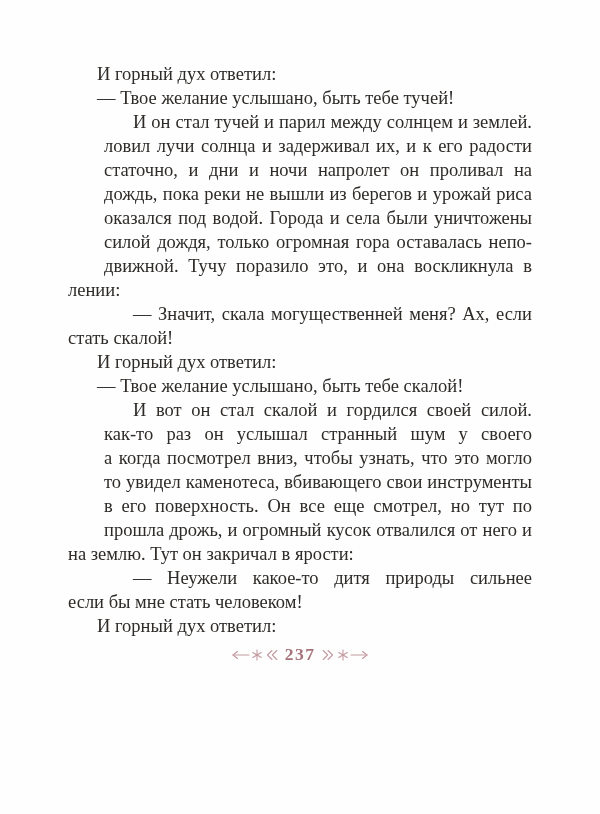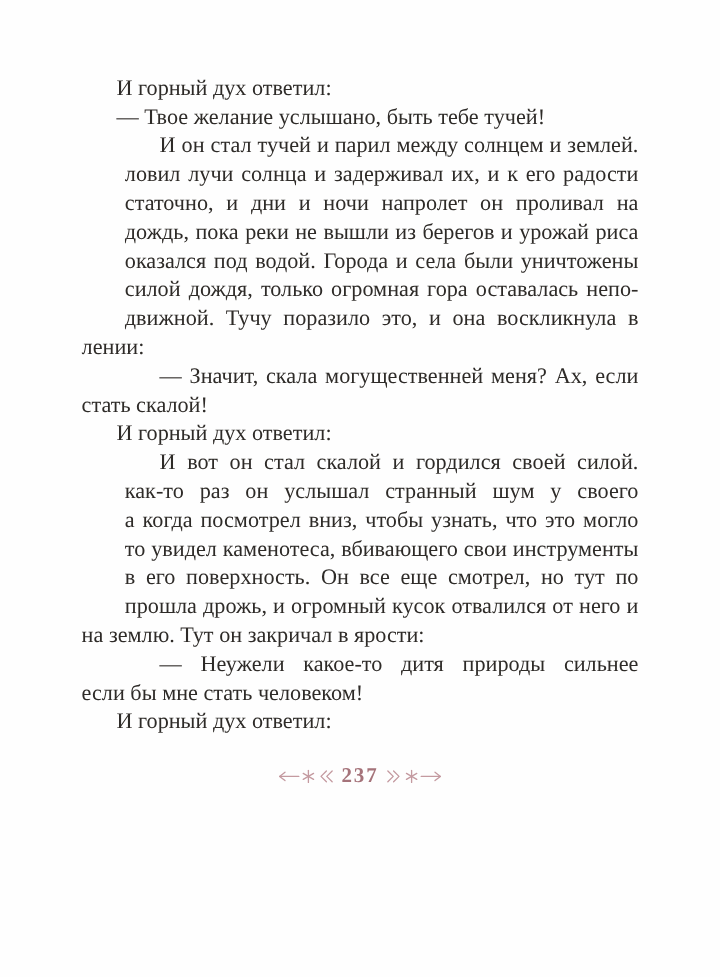--- a/index.html
+++ b/index.html
@@ -81,6 +81,7 @@
       <div class="line j ind">— Значит, скала могущественней меня? Ах, если бы мне</div>
       <div class="line">стать скалой!</div>
       <div class="line ind">И горный дух ответил:</div>
+      <div class="line ind">— Твое желание услышано, быть тебе скалой!</div>
       <div class="line j ind">И вот он стал скалой и гордился своей силой. Над-</div>
       <div class="line j">как-то раз он услышал странный шум у своего подножья,</div>
       <div class="line j">а когда посмотрел вниз, чтобы узнать, что это могло быть,</div>

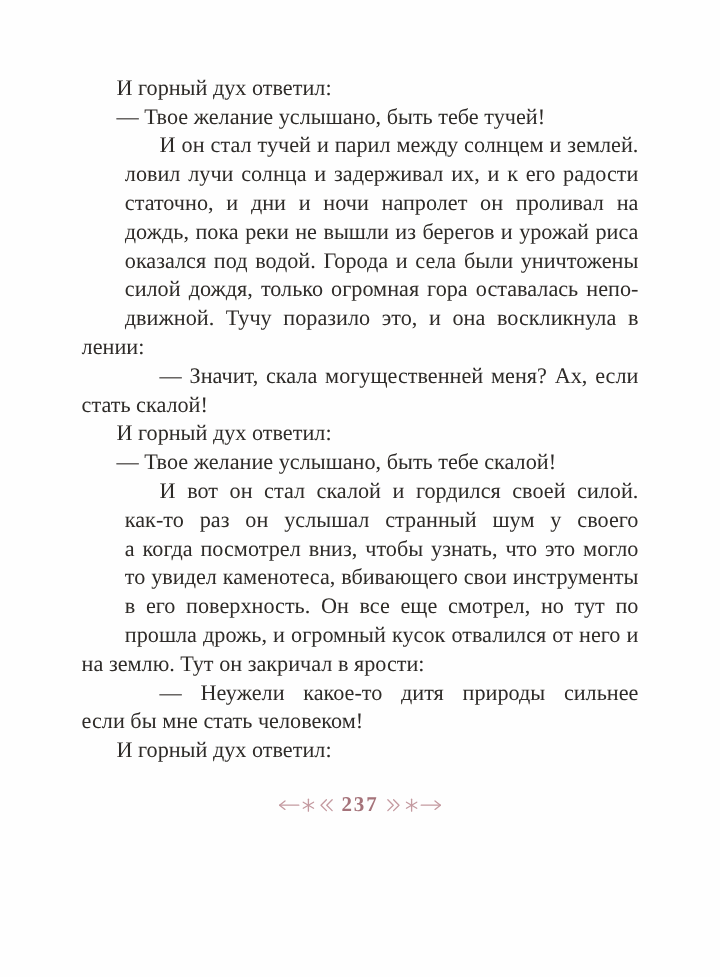--- a/index.html
+++ b/index.html
@@ -39,7 +39,7 @@
     text-indent: 29px;
   }
   .footer {
-    margin-top: 22px;
+    margin-top: 6px;
     display: flex;
     align-items: center;
     justify-content: center;

